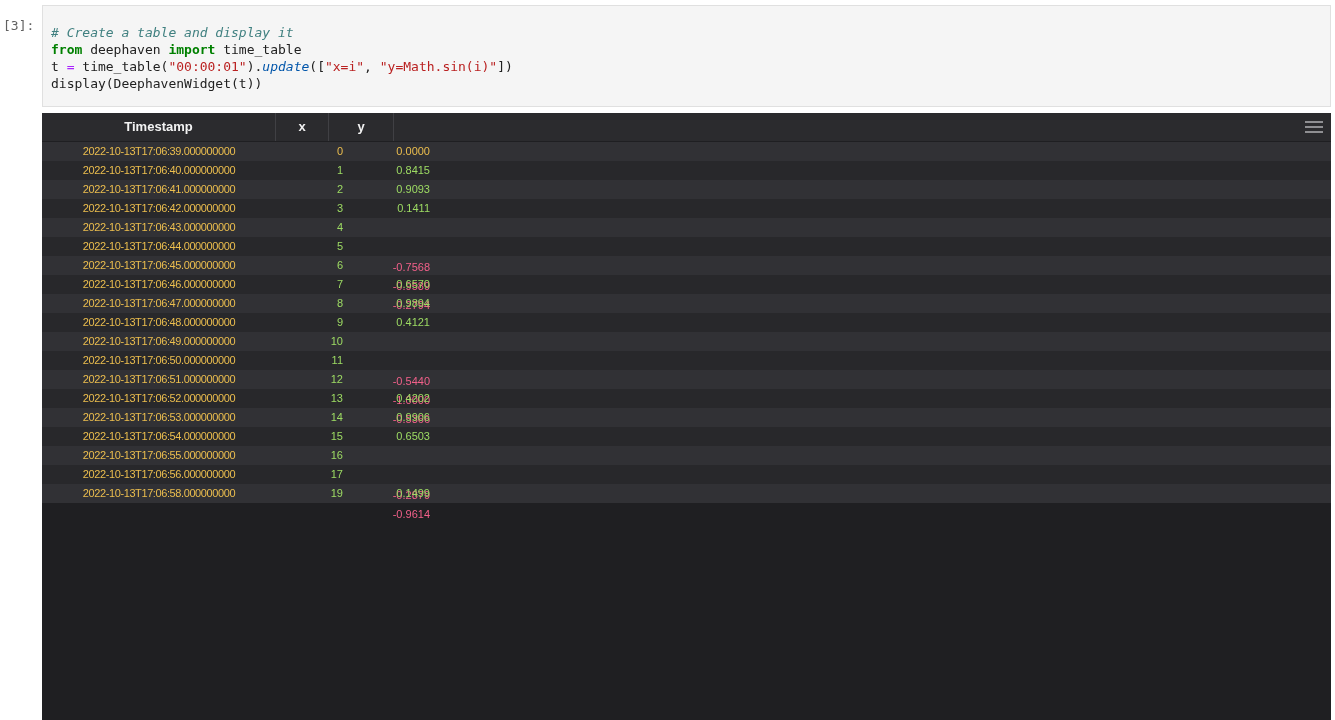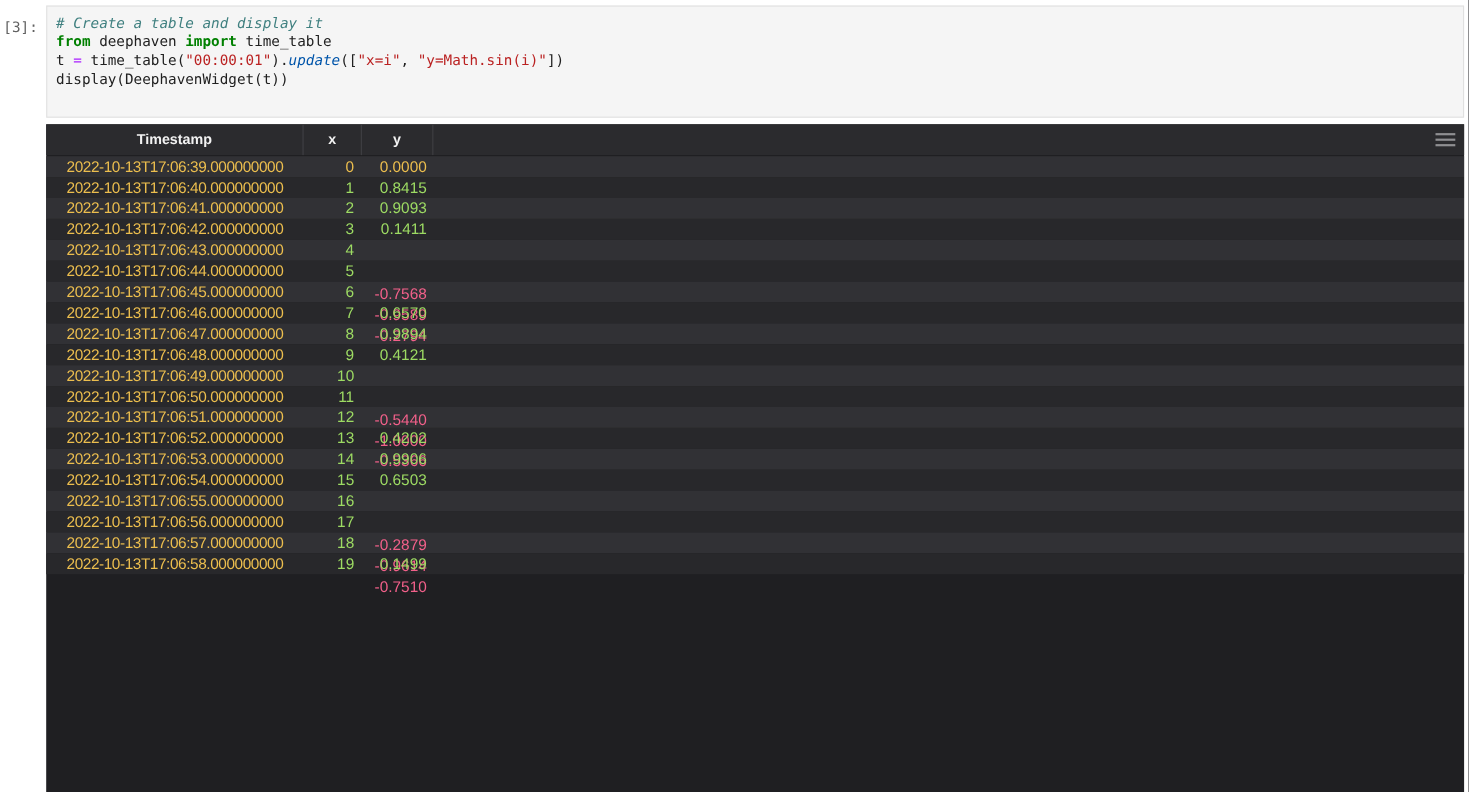--- a/index.html
+++ b/index.html
@@ -20,7 +20,7 @@
     box-sizing:border-box;
     background:var(--cell-bg);
     border:1px solid var(--cell-border);
-    padding:7px 8px 0 8px;
+    padding:18px 8px 0 8px;
   }
   .code-line { font:13px/17px "DejaVu Sans Mono", monospace; white-space:pre; color:var(--syn-plain); }
   .tok-comment { color:var(--syn-comment); font-style:italic; }

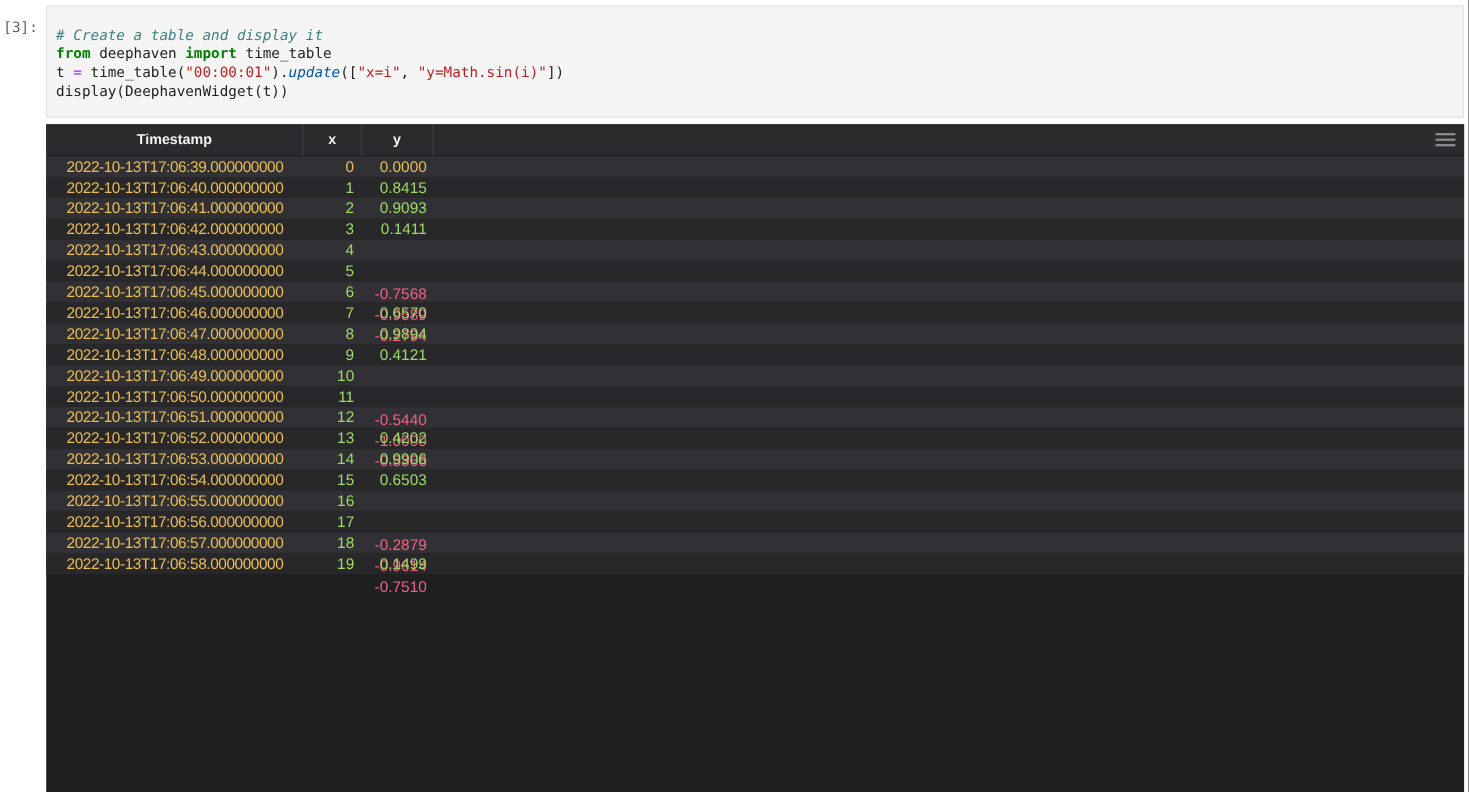--- a/index.html
+++ b/index.html
@@ -57,7 +57,7 @@
   }
   .menu-button .bar { width:18px; height:2px; background:var(--menu-icon); }
 
-  .grid-row { display:flex; height:19px; line-height:19px; font-size:14px; }
+  .grid-row { display:flex; height:19px; line-height:19px; font-size:11px;gap:21px; }
   .grid-row:nth-child(odd)  { background:var(--row-light); }
   .grid-row:nth-child(even) { background:var(--row-dark); }
   .cell-ts {

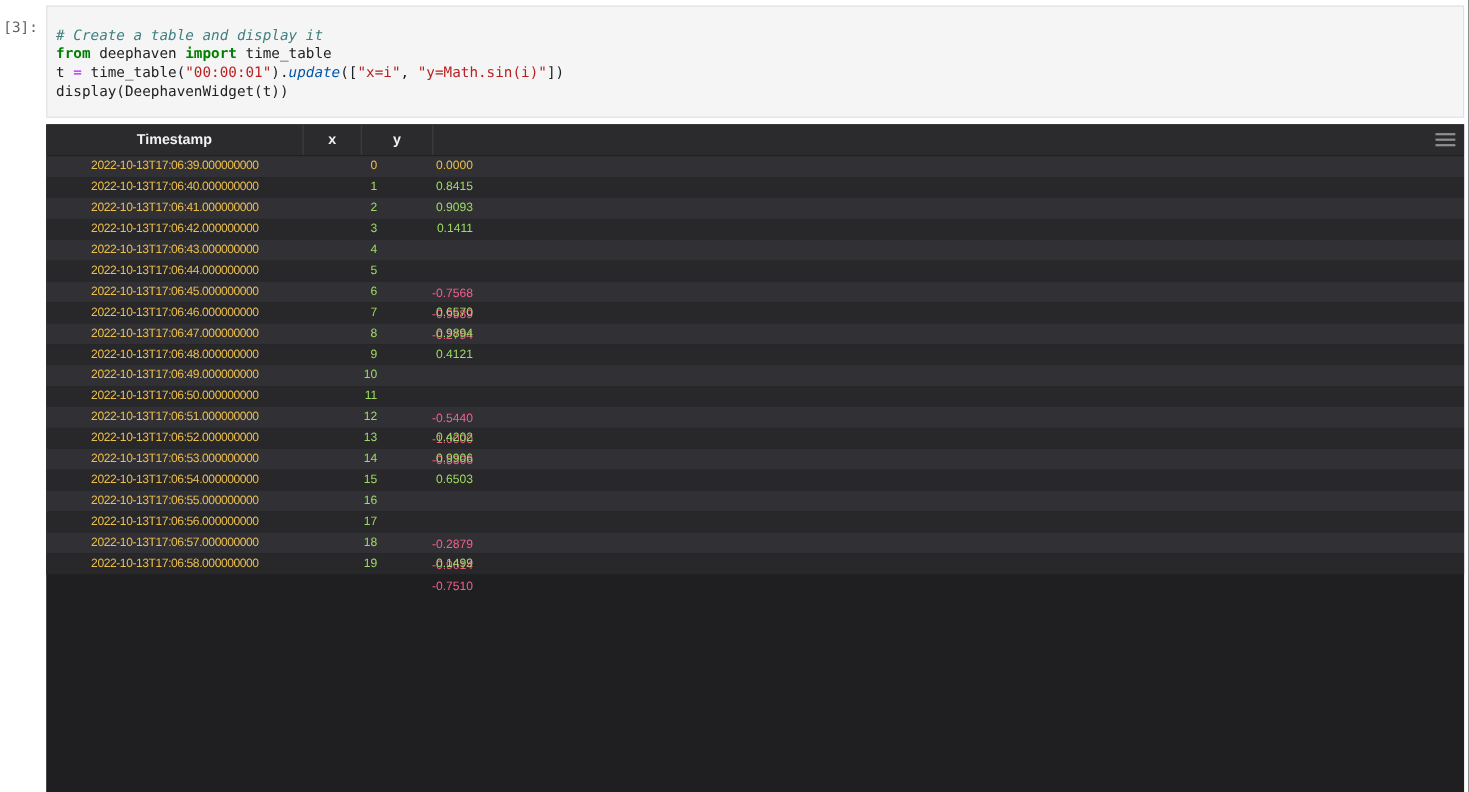--- a/index.html
+++ b/index.html
@@ -189,11 +189,6 @@
         <div class="cell-y num-neg">-0.9614</div>
       </div>
       <div class="grid-row">
-        <div class="cell-ts">2022-10-13T17:06:57.000000000</div>
-        <div class="cell-x num-pos">18</div>
-        <div class="cell-y num-neg">-0.7510</div>
-      </div>
-      <div class="grid-row">
         <div class="cell-ts">2022-10-13T17:06:58.000000000</div>
         <div class="cell-x num-pos">19</div>
         <div class="cell-y num-pos">0.1499</div>

